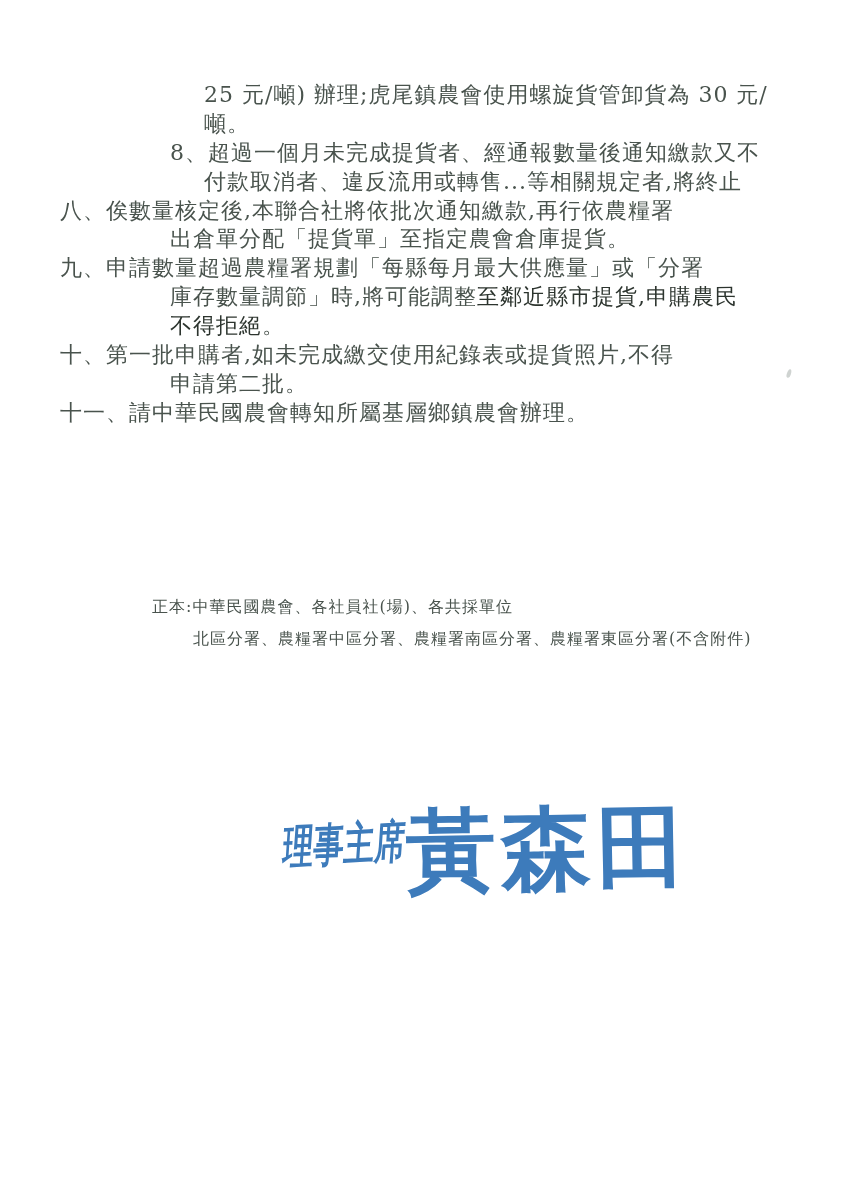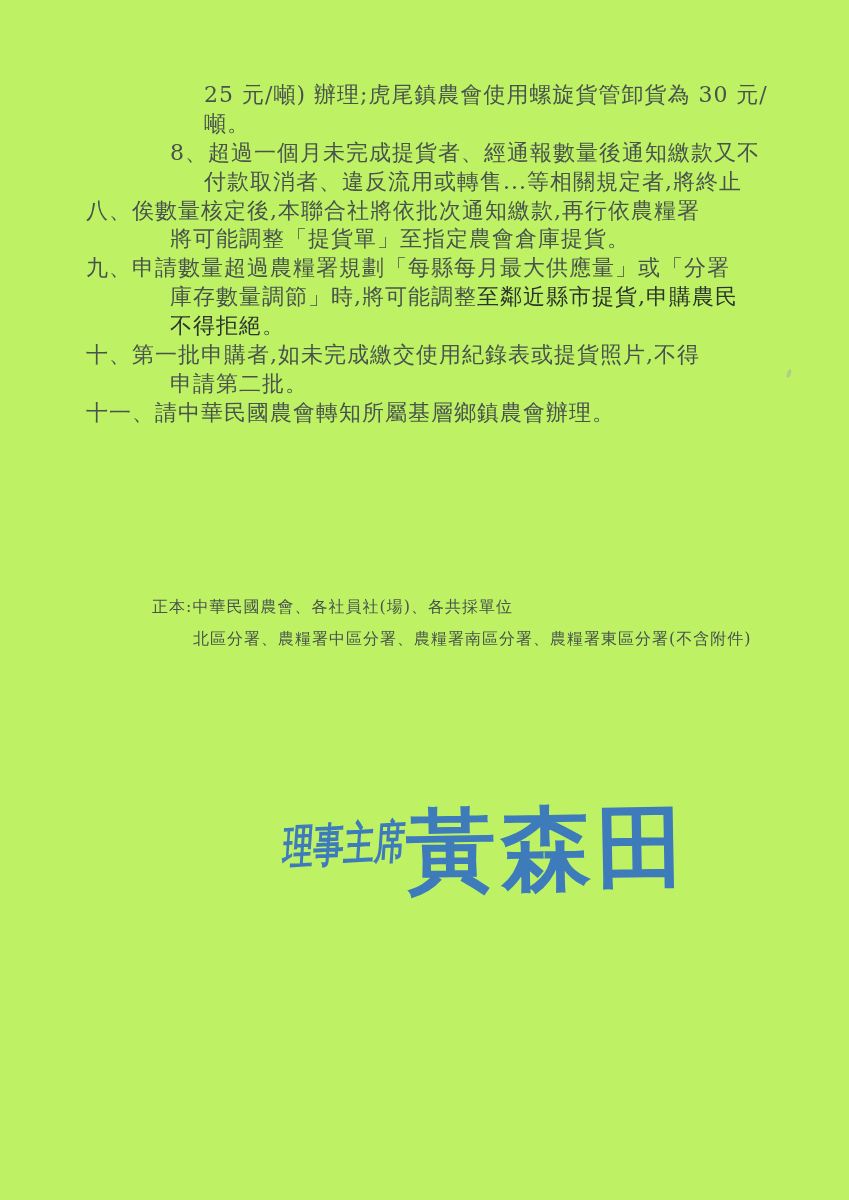--- a/index.html
+++ b/index.html
@@ -103,7 +103,7 @@
 </head>
 <body>
 
-<div class="page" style="background: #bef264;">
+<div class="page" style="background: #ffffff;">
 
   <div class="body-text">
     <div class="line ind-c"><span>25 元/噸) 辦理;虎尾鎮農會使用螺旋貨管卸貨為 30 元/</span></div>

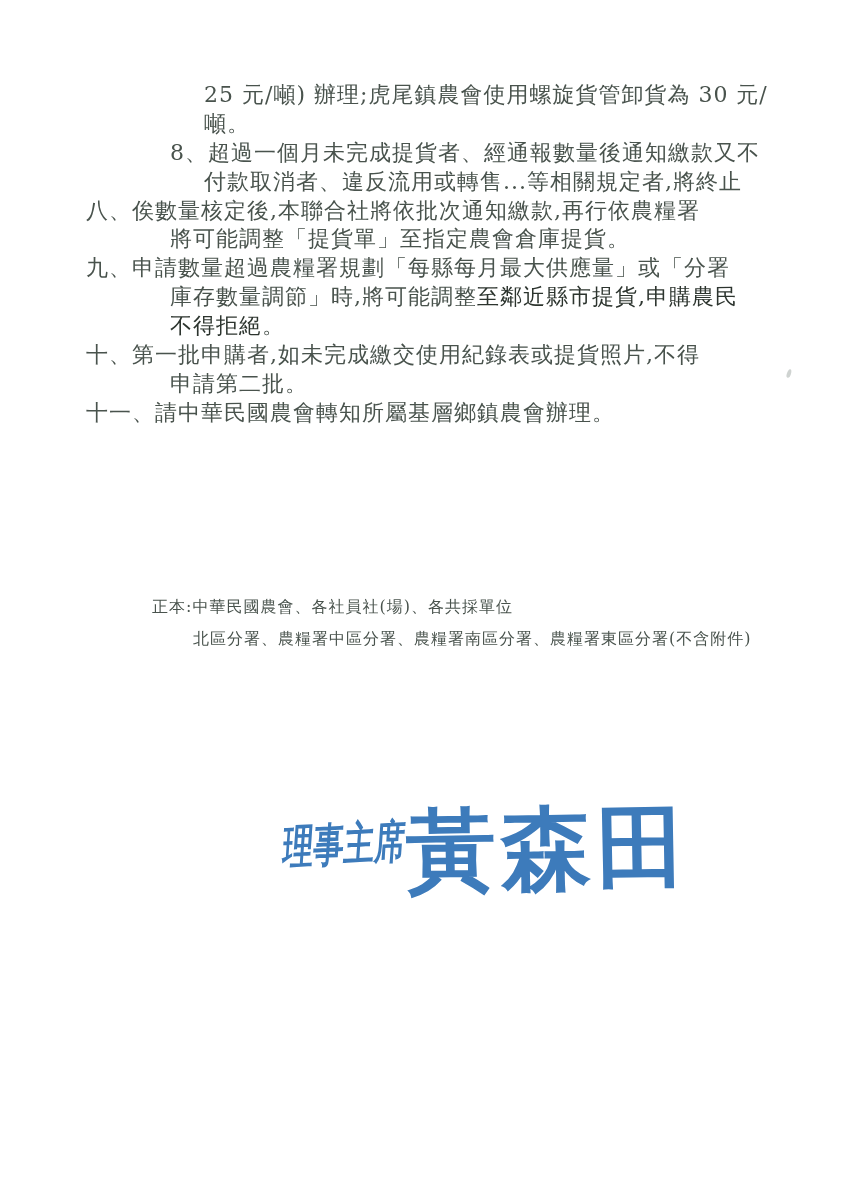--- a/index.html
+++ b/index.html
@@ -31,7 +31,7 @@
     color: var(--ink, #49534d);
     white-space: nowrap;
   }
-  .ind-a { padding-left: 86px; }  
+  .ind-a { padding-left: 60px; }  
   .ind-b { padding-left: 170px; }  
   .ind-c { padding-left: 204px; }  
   .bold-seg {

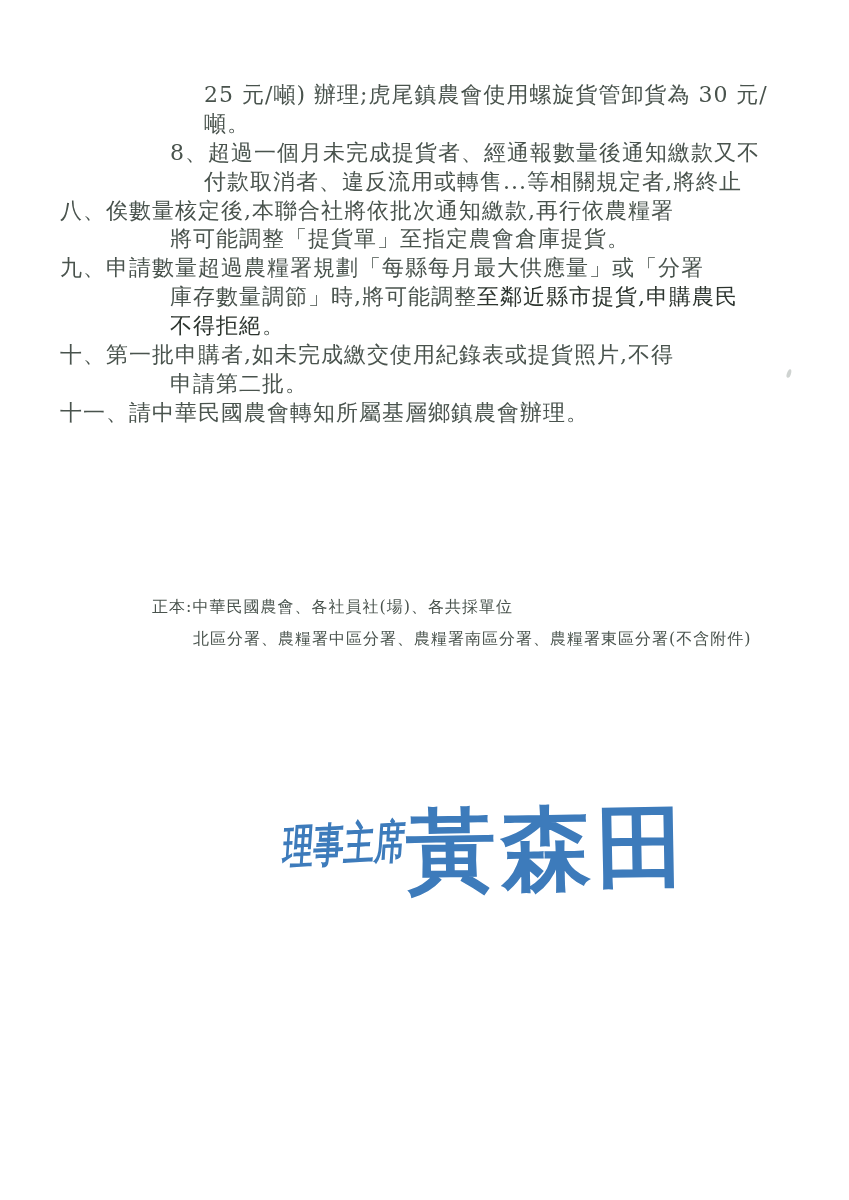--- a/index.html
+++ b/index.html
@@ -111,7 +111,7 @@
     <div class="line ind-b"><span>8、超過一個月未完成提貨者、經通報數量後通知繳款又不</span></div>
     <div class="line ind-c"><span>付款取消者、違反流用或轉售...等相關規定者,將終止</span></div>
     <div class="line ind-a"><span>八、俟數量核定後,本聯合社將依批次通知繳款,再行依農糧署</span></div>
-    <div class="line ind-b"><span>將可能調整「提貨單」至指定農會倉庫提貨。</span></div>
+    <div class="line ind-b"><span>出倉單分配「提貨單」至指定農會倉庫提貨。</span></div>
     <div class="line ind-a"><span>九、申請數量超過農糧署規劃「每縣每月最大供應量」或「分署</span></div>
     <div class="line ind-b"><span>庫存數量調節」時,將可能調整</span><span class="bold-seg">至鄰近縣市提貨,申購農民</span></div>
     <div class="line ind-b"><span class="bold-seg">不得拒絕</span><span>。</span></div>

